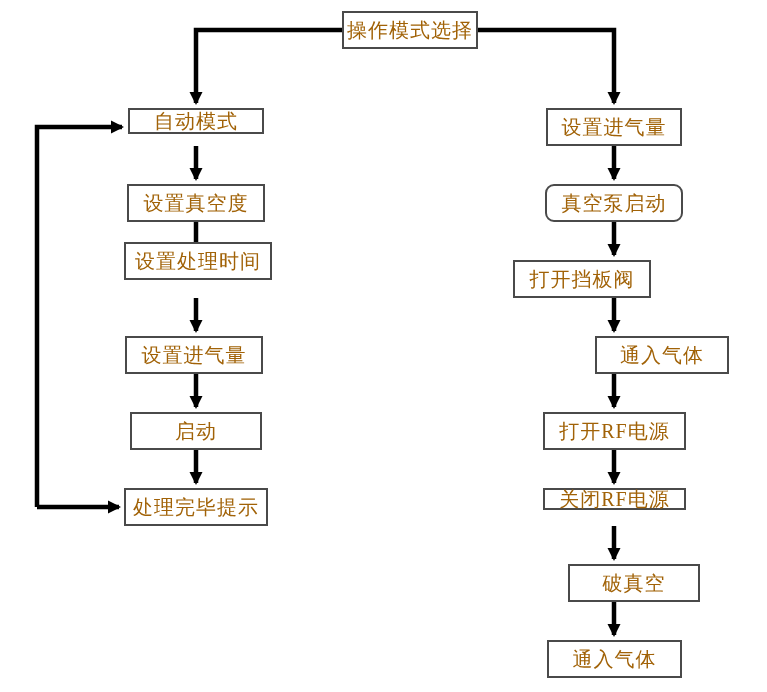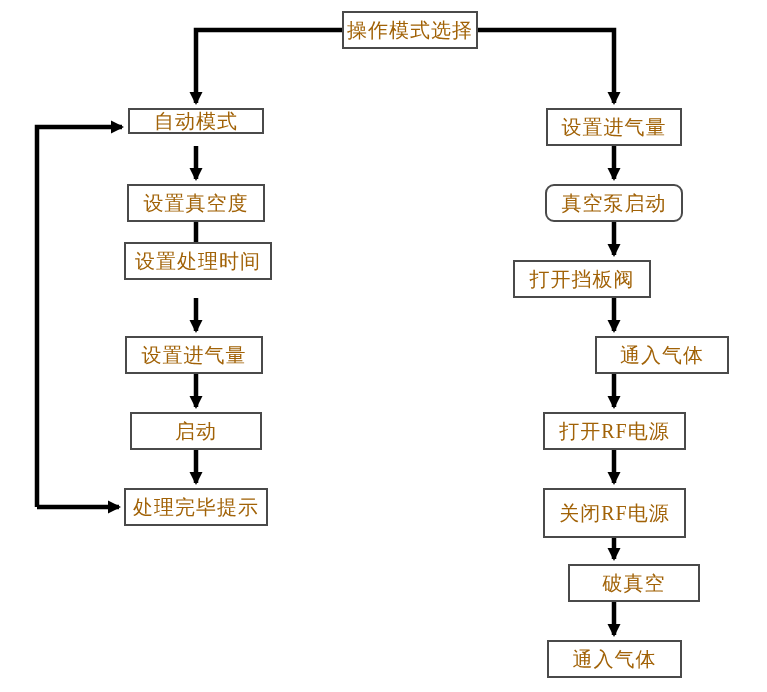--- a/index.html
+++ b/index.html
@@ -52,7 +52,7 @@
   .n-r2 { left: 513px; top: 260px; width: 138px; height: 38px; }
   .n-r3 { left: 547px; top: 336px; width: 134px; height: 38px; margin-left: 48px; }
   .n-r4 { left: 543px; top: 412px; width: 143px; height: 38px; }
-  .n-r5 { left: 543px; top: 488px; width: 143px; height: 50px; }
+  .n-r5 { left: 543px; top: 488px; width: 143px; height: 22px; }
   .n-r6 { left: 548px; top: 564px; width: 132px; height: 38px; margin-left: 20px; }
   .n-r7 { left: 547px; top: 640px; width: 135px; height: 38px; }
 </style>

